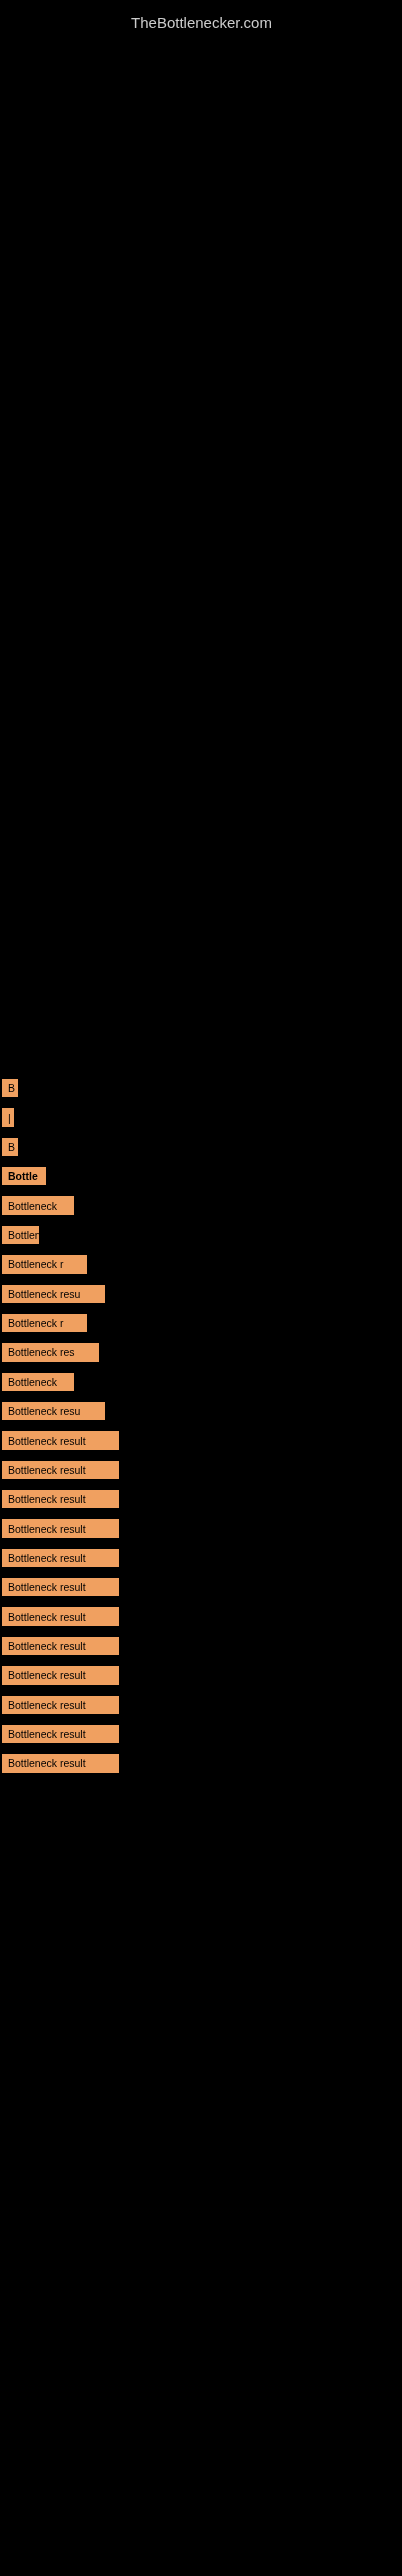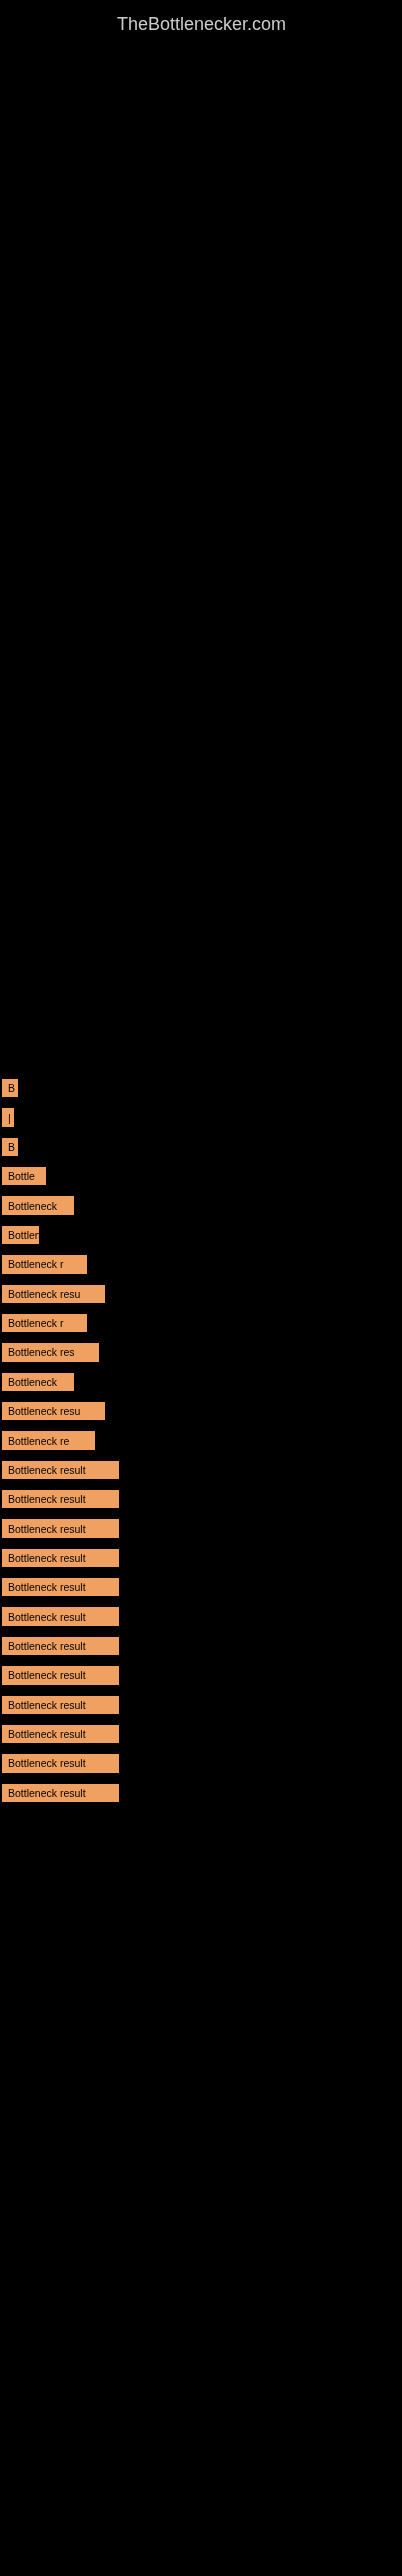--- a/index.html
+++ b/index.html
@@ -17,7 +17,7 @@
     .site-title {
       text-align: center;
       color: #cccccc;
-      font-size: 18px;
+      font-size: 15px;
       padding: 8px 0;
       position: absolute;
       top: 6.4px;

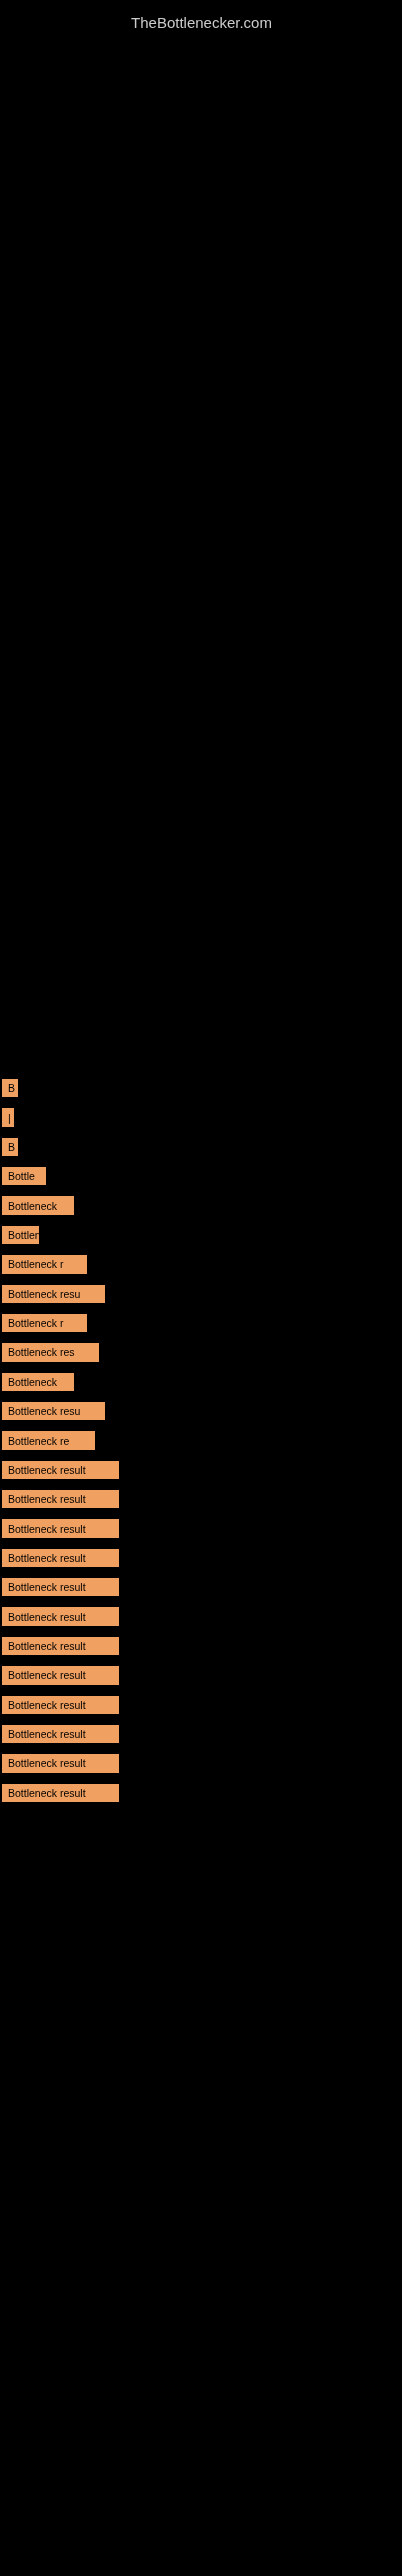--- a/index.html
+++ b/index.html
@@ -54,7 +54,7 @@
 <div class="bottleneck-row"><span class="bottleneck-item" style="width: 16px; max-width: 16px; overflow: hidden;">B</span></div>
     <div class="bottleneck-row"><span class="bottleneck-item" style="width: 9.7px; max-width: 9.7px; overflow: hidden;">|</span></div>
     <div class="bottleneck-row"><span class="bottleneck-item" style="width: 16px; max-width: 16px; overflow: hidden;">B</span></div>
-    <div class="bottleneck-row"><span class="bottleneck-item" style="width: 44px; max-width: 44px; overflow: hidden;">Bottle</span></div>
+    <div class="bottleneck-row"><span class="bottleneck-item" style="width: 44px; max-width: 44px; overflow: hidden; font-weight: bold;">Bottle</span></div>
     <div class="bottleneck-row"><span class="bottleneck-item" style="width: 72px; max-width: 72px; overflow: hidden;">Bottleneck</span></div>
     <div class="bottleneck-row"><span class="bottleneck-item" style="width: 37px; max-width: 55px; overflow: hidden;">Bottlen</span></div>
     <div class="bottleneck-row"><span class="bottleneck-item" style="width: 85px; max-width: 85px; overflow: hidden;">Bottleneck r</span></div>

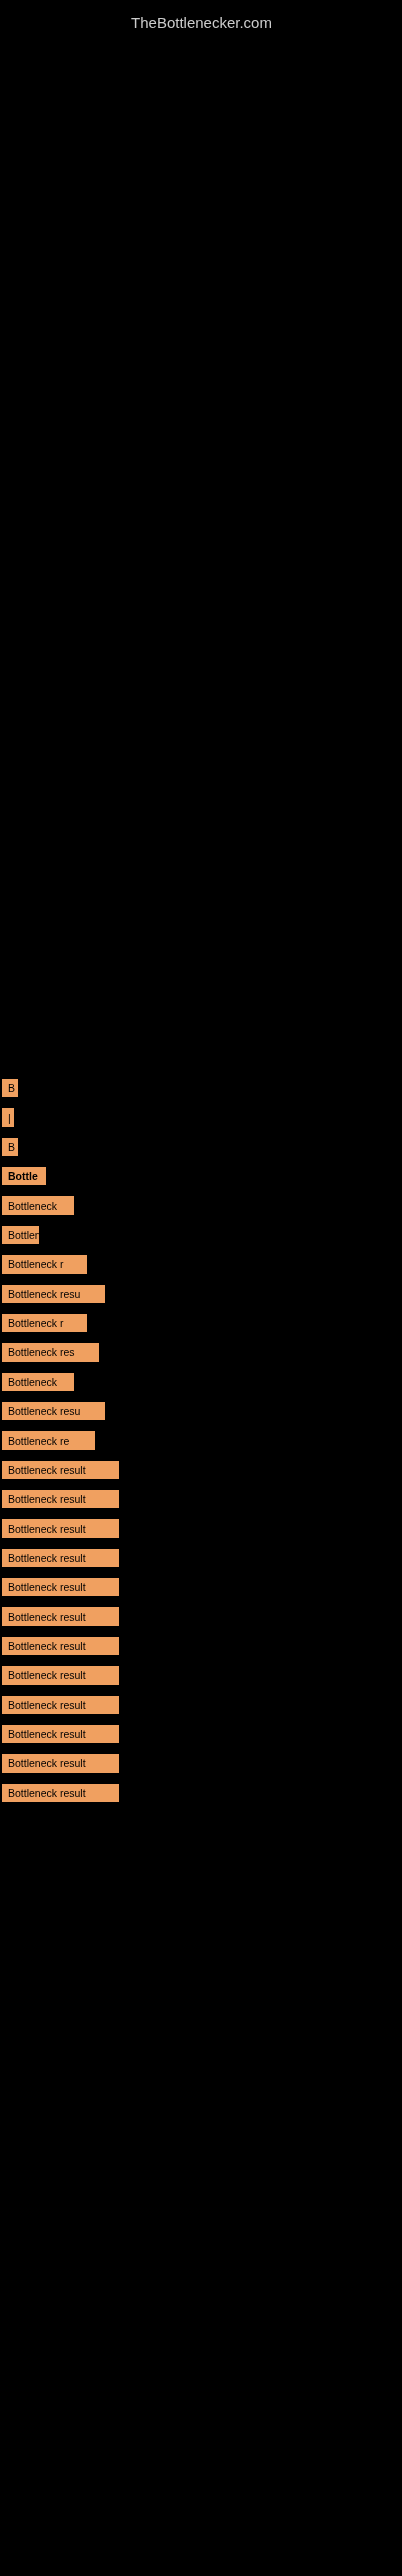--- a/index.html
+++ b/index.html
@@ -63,7 +63,6 @@
     <div class="bottleneck-row"><span class="bottleneck-item" style="width: 97px; max-width: 97px; overflow: hidden;">Bottleneck res</span></div>
     <div class="bottleneck-row"><span class="bottleneck-item" style="width: 72px; max-width: 72px; overflow: hidden;">Bottleneck</span></div>
     <div class="bottleneck-row"><span class="bottleneck-item" style="width: 103px; max-width: 103px; overflow: hidden;">Bottleneck resu</span></div>
-    <div class="bottleneck-row"><span class="bottleneck-item" style="width: 93px; max-width: 93px; overflow: hidden;">Bottleneck re</span></div>
     <div class="bottleneck-row"><span class="bottleneck-item" style="width: 117px; max-width: 117px; overflow: hidden;">Bottleneck result</span></div>
     <div class="bottleneck-row"><span class="bottleneck-item" style="width: 117px; max-width: 117px; overflow: hidden;">Bottleneck result</span></div>
     <div class="bottleneck-row"><span class="bottleneck-item" style="width: 117px; max-width: 117px; overflow: hidden;">Bottleneck result</span></div>

